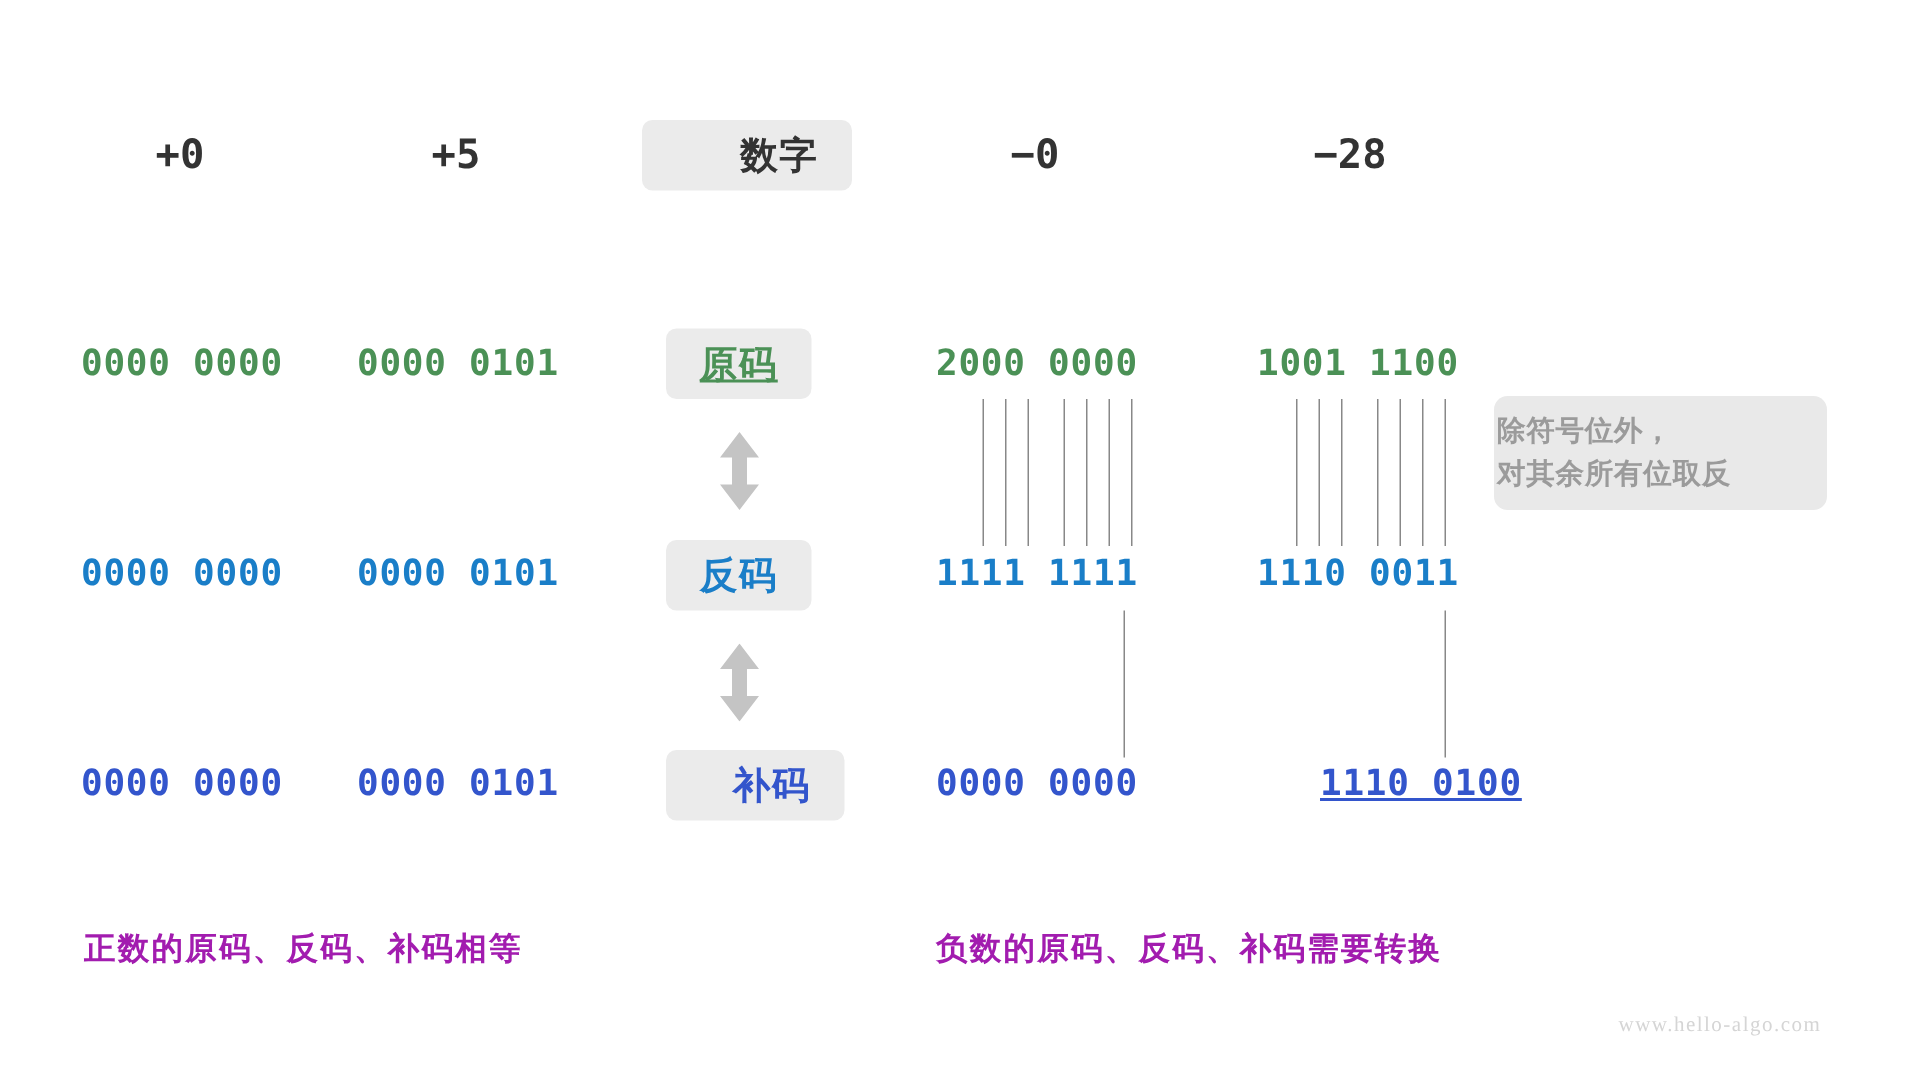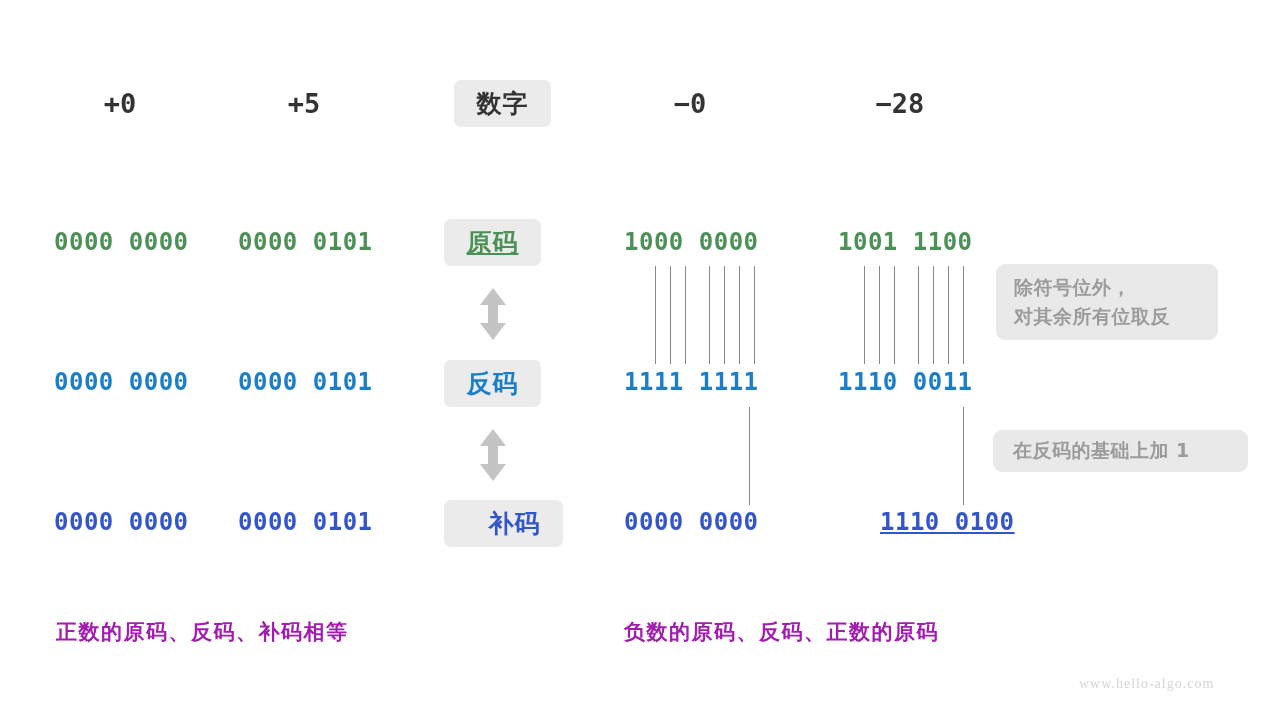--- a/index.html
+++ b/index.html
@@ -126,7 +126,7 @@
   <div class="cell num" style="left:630px; top:82px; width:120px; height:42px;">−0</div>
   <div class="cell num" style="left:840px; top:82px; width:120px; height:42px;">−28</div>
 
-  <div class="pill dark" style="left:454px; top:80px; width:97px; height:47px;">数字</div>
+  <div class="pill dark" style="left:428px; top:80px; width:97px; height:47px;padding-left:43px;">数字</div>
 
   <div class="cell bits green" style="left:54px;  top:222px; width:190px; height:40px; justify-content:flex-start;">0000 0000</div>
   <div class="cell bits green" style="left:238px; top:222px; width:190px; height:40px; justify-content:flex-start;">0000 0101</div>

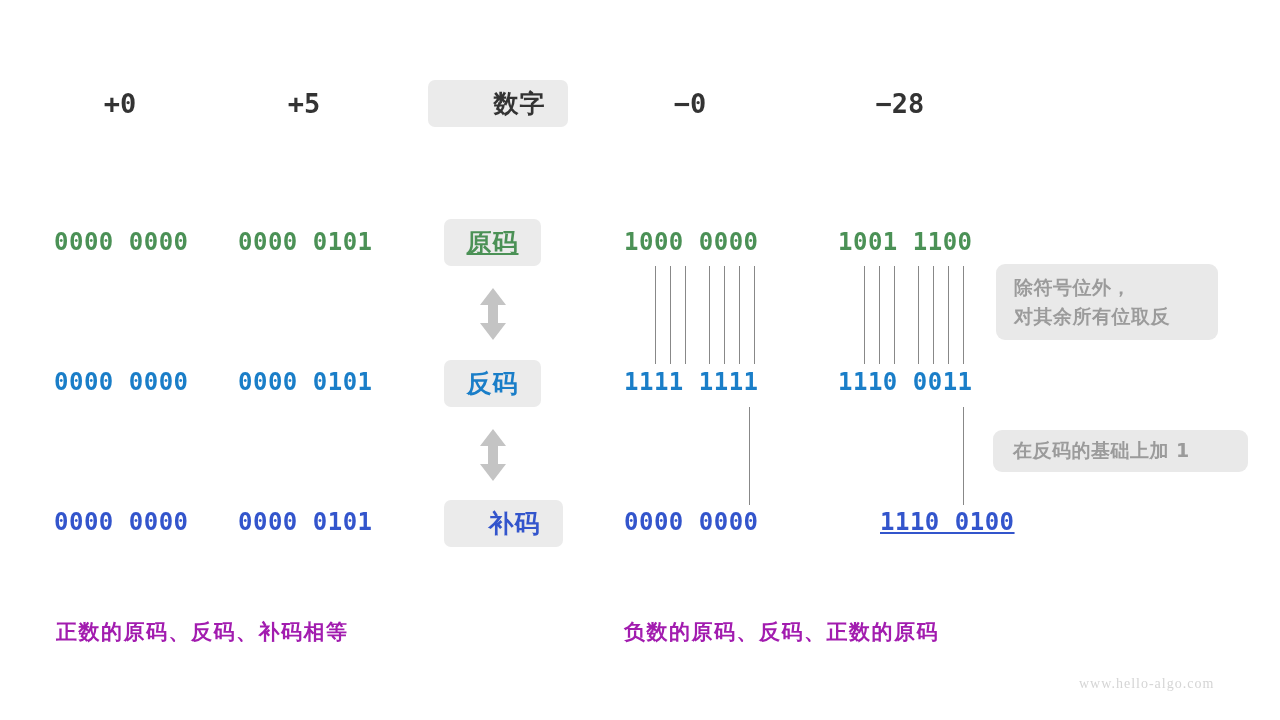--- a/index.html
+++ b/index.html
@@ -130,7 +130,7 @@
 
   <div class="cell bits green" style="left:54px;  top:222px; width:190px; height:40px; justify-content:flex-start;">0000 0000</div>
   <div class="cell bits green" style="left:238px; top:222px; width:190px; height:40px; justify-content:flex-start;">0000 0101</div>
-  <div class="cell bits green" style="left:624px; top:222px; width:190px; height:40px; justify-content:flex-start;">1000 0000</div>
+  <div class="cell bits green" style="left:624px; top:222px; width:190px; height:40px; justify-content:flex-start;">2000 0000</div>
   <div class="cell bits green" style="left:838px; top:222px; width:190px; height:40px; justify-content:flex-start;">1001 1100</div>
 
   <div class="pill green" style="left:444px; top:219px; width:97px; height:47px;">原码</div>

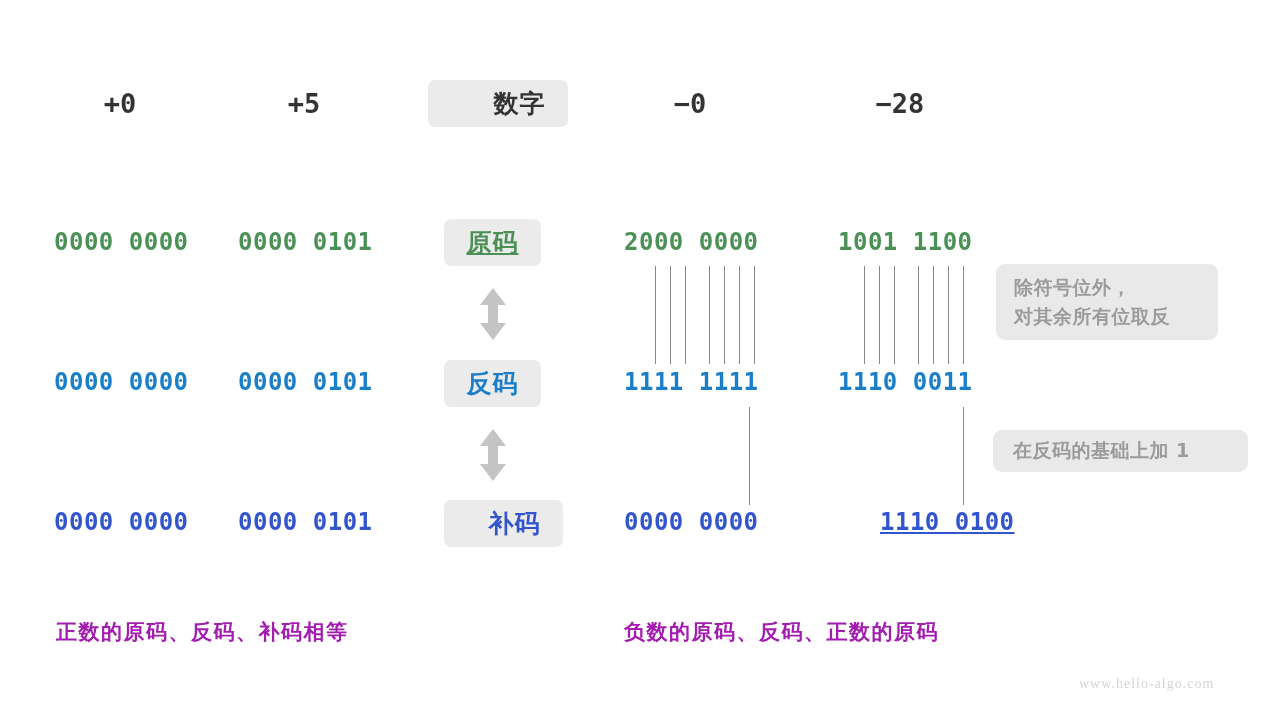--- a/index.html
+++ b/index.html
@@ -79,7 +79,7 @@
     flex-direction: column;
     justify-content: center;
     box-sizing: border-box;
-    padding: 10px 18px;
+    padding: 10px 2px;
     line-height: 1.55;
   }
 

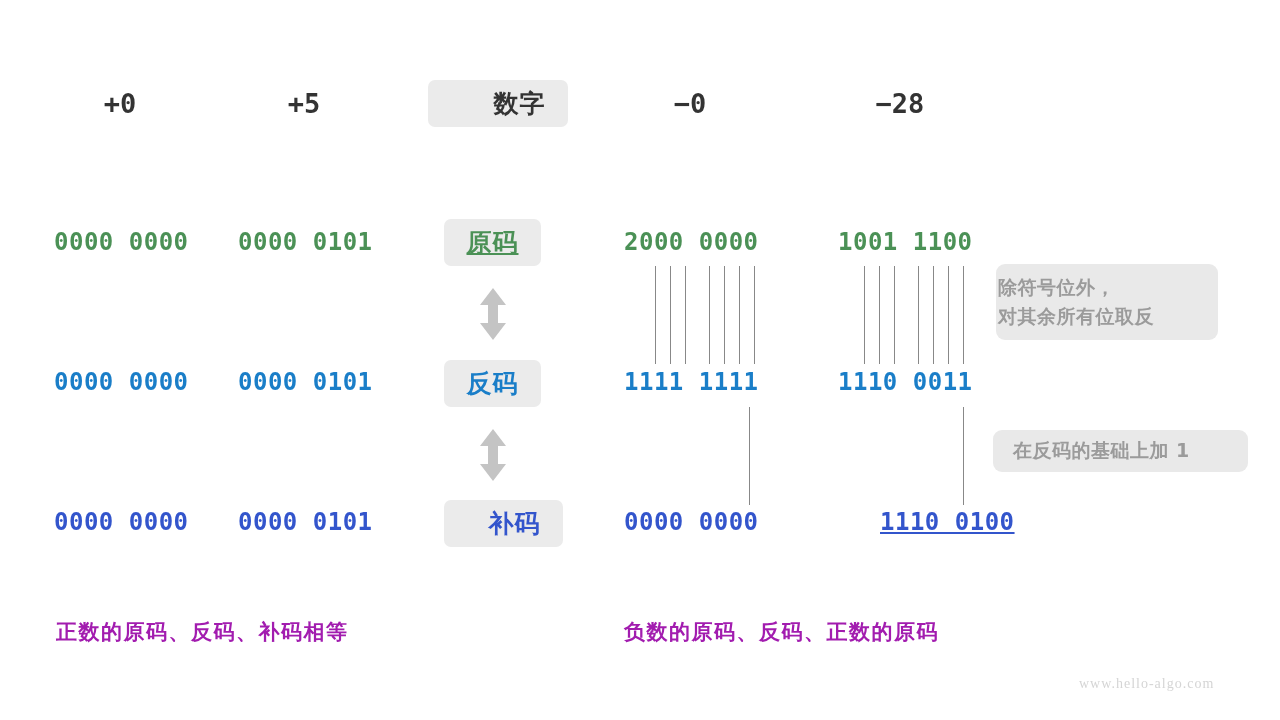--- a/index.html
+++ b/index.html
@@ -185,9 +185,6 @@
     <span>对其余所有位取反</span>
   </div>
 
-  <div class="callout" style="left:993px; top:430px; width:255px; height:42px; padding:0 20px;">
-    <span>在反码的基础上加 1</span>
-  </div>
 
   <div class="caption" style="left:56px;  top:618px;">正数的原码、反码、补码相等</div>
   <div class="caption" style="left:624px; top:618px;">负数的原码、反码、正数的原码</div>

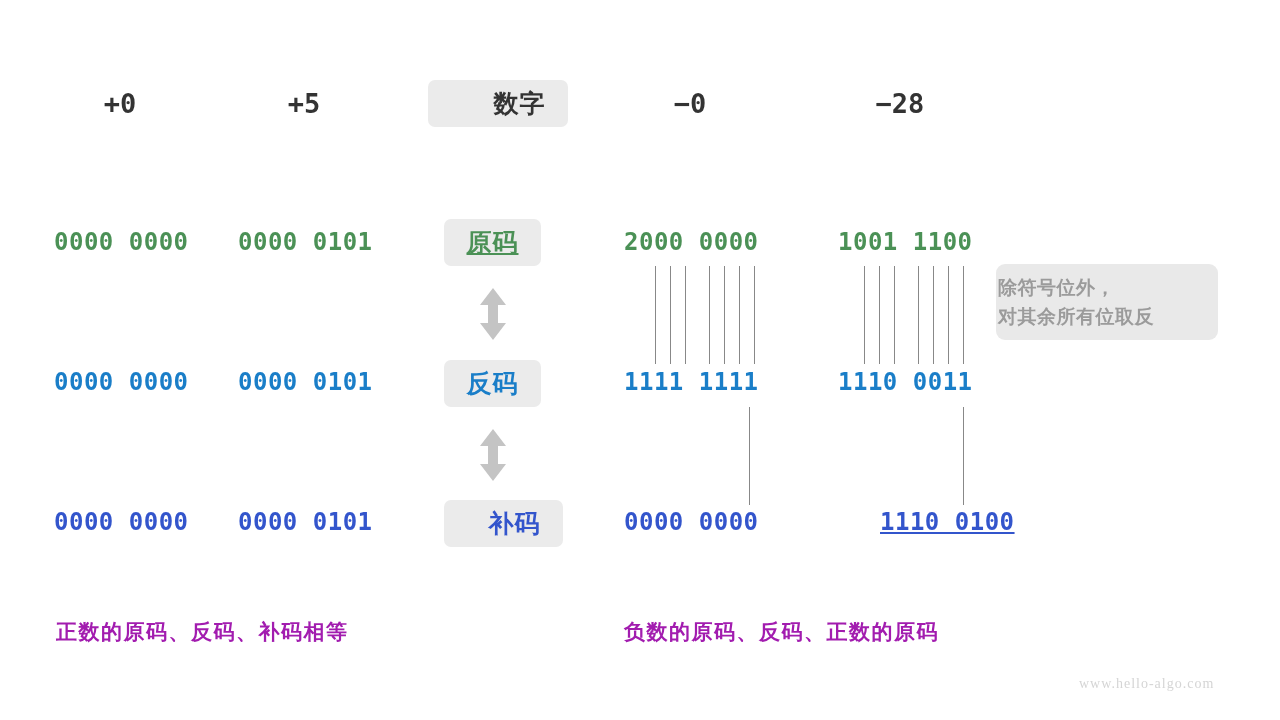--- a/index.html
+++ b/index.html
@@ -187,7 +187,7 @@
 
 
   <div class="caption" style="left:56px;  top:618px;">正数的原码、反码、补码相等</div>
-  <div class="caption" style="left:624px; top:618px;">负数的原码、反码、正数的原码</div>
+  <div class="caption" style="left:624px; top:618px;">负数的原码、反码、补码需要转换</div>
 
   <div class="watermark" style="left:1079px; top:676px;">www.hello-algo.com</div>
 

